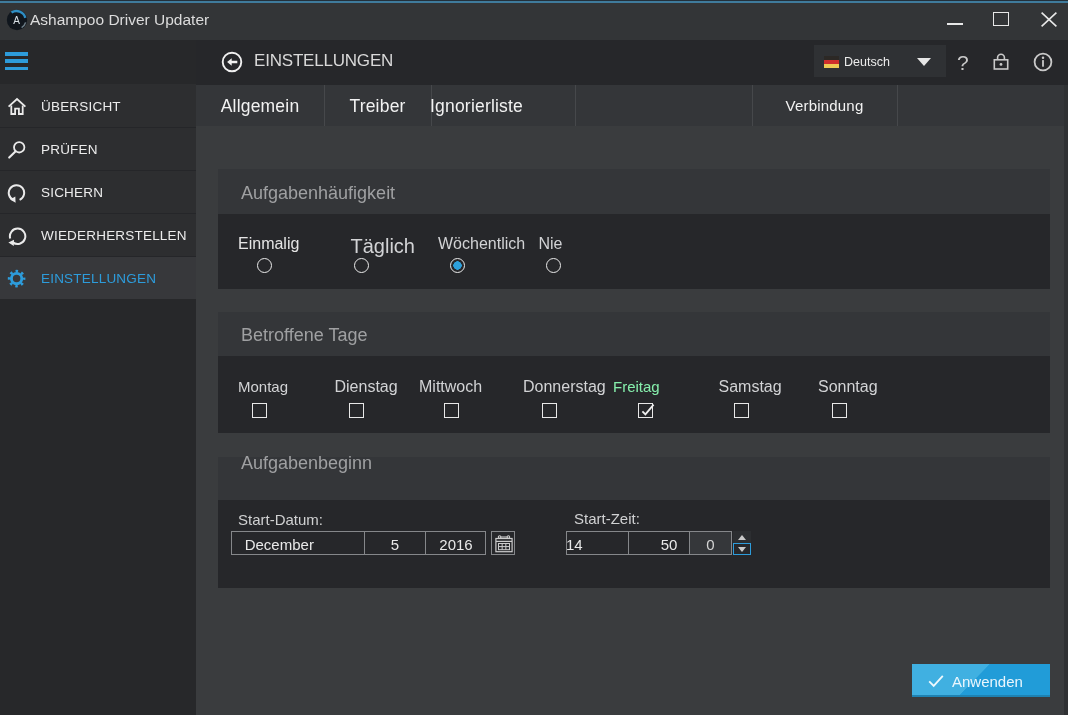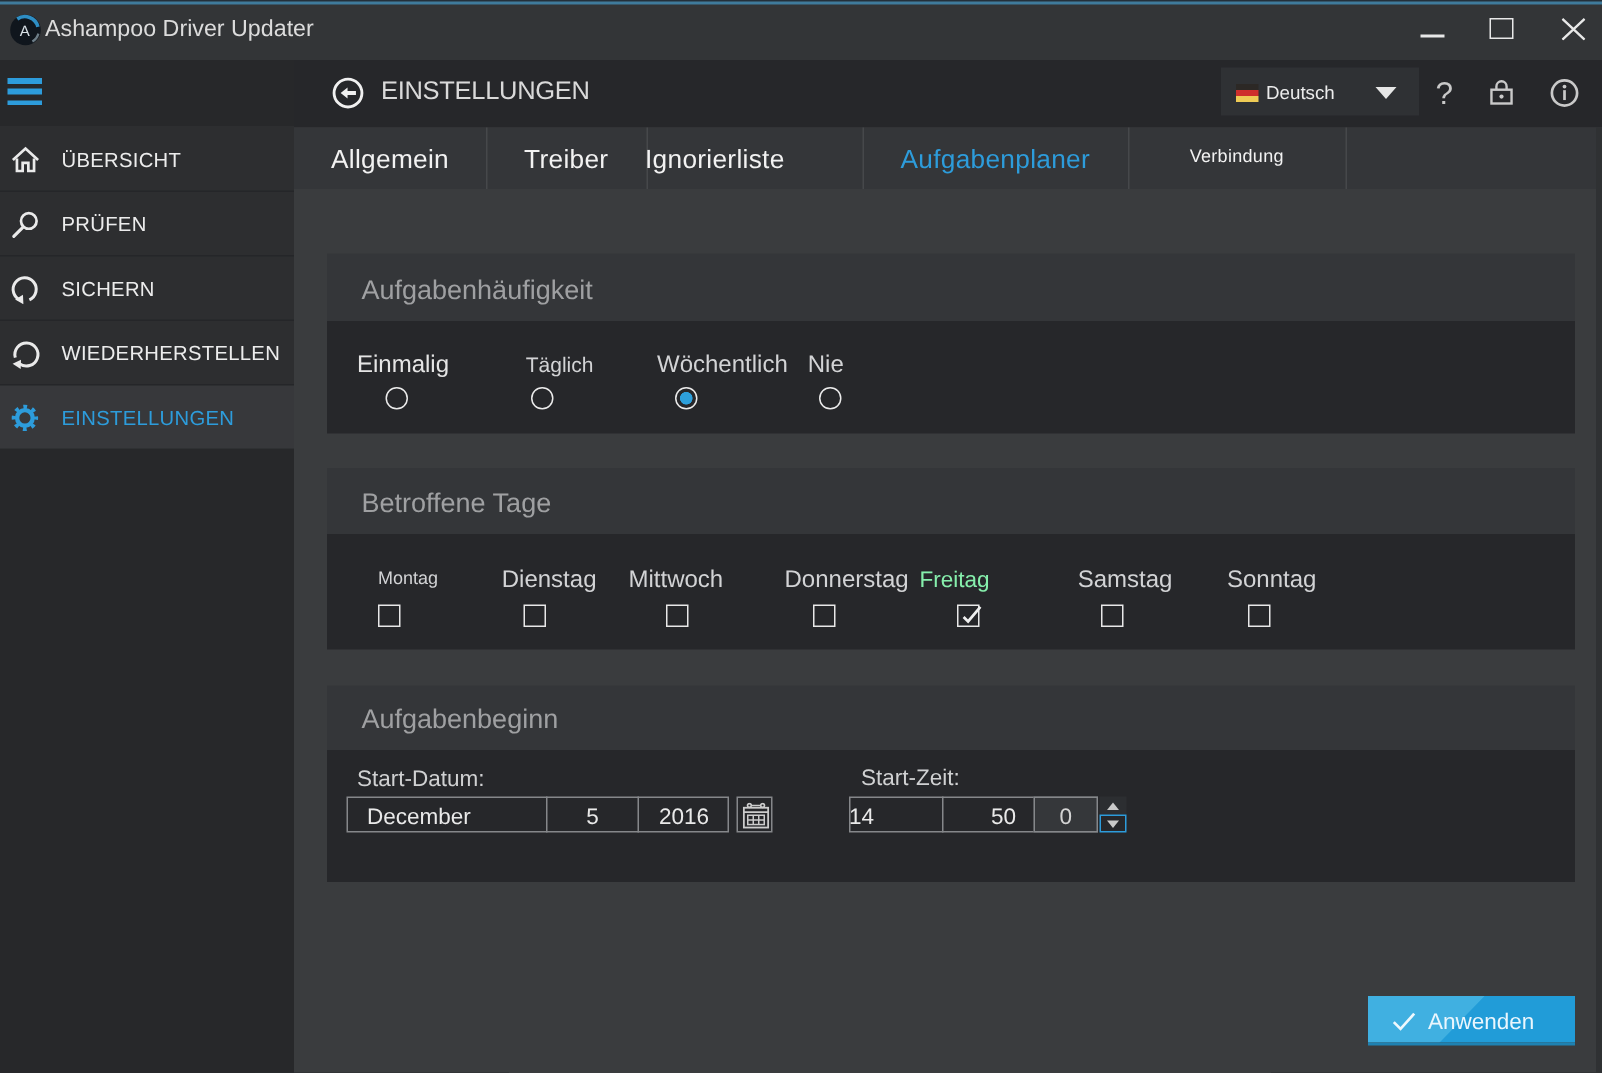--- a/index.html
+++ b/index.html
@@ -110,7 +110,6 @@
 <div class="txt" style="left:196px;top:97.5px;width:128px;text-align:center;font-size:17.5px;color:#f2f2f2;letter-spacing:.2px">Allgemein</div>
 <div class="txt" style="left:324px;top:97.5px;width:107px;text-align:center;font-size:17.5px;color:#f2f2f2;letter-spacing:.2px">Treiber</div>
 <div class="txt" style="left:430px;top:97.5px;width:145px;text-align:left;font-size:17.5px;color:#f2f2f2;letter-spacing:.2px">Ignorierliste</div>
-<div class="txt" style="left:575px;top:97.5px;width:177px;text-align:center;font-size:17.5px;color:#2d9cdb;letter-spacing:.2px">Aufgabenplaner</div>
 <div class="txt" style="left:752px;top:97.5px;width:145px;text-align:center;font-size:12px;color:#f2f2f2;letter-spacing:.2px">Verbindung</div>
 
 <div class="abs" style="left:218px;top:169px;width:832px;height:45px;background:#343639"></div>

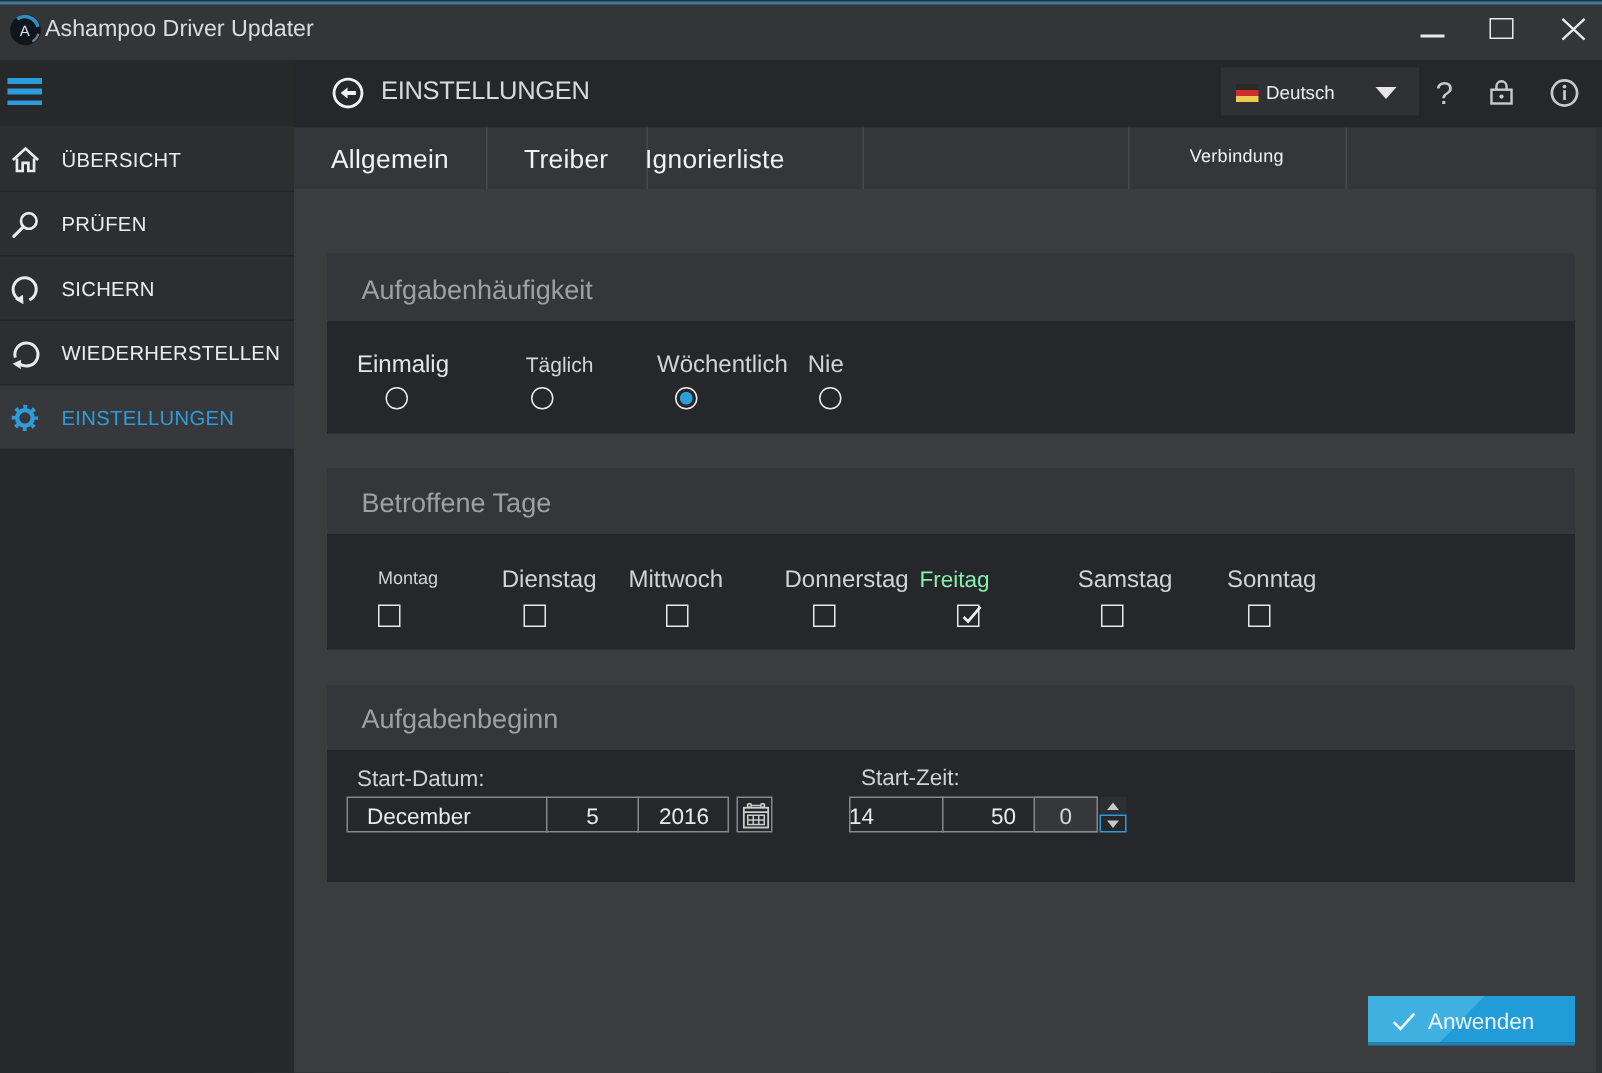--- a/index.html
+++ b/index.html
@@ -110,7 +110,7 @@
 <div class="txt" style="left:196px;top:97.5px;width:128px;text-align:center;font-size:17.5px;color:#f2f2f2;letter-spacing:.2px">Allgemein</div>
 <div class="txt" style="left:324px;top:97.5px;width:107px;text-align:center;font-size:17.5px;color:#f2f2f2;letter-spacing:.2px">Treiber</div>
 <div class="txt" style="left:430px;top:97.5px;width:145px;text-align:left;font-size:17.5px;color:#f2f2f2;letter-spacing:.2px">Ignorierliste</div>
-<div class="txt" style="left:752px;top:97.5px;width:145px;text-align:center;font-size:12px;color:#f2f2f2;letter-spacing:.2px">Verbindung</div>
+<div class="txt" style="left:752px;top:97.5px;width:145px;text-align:center;font-size:15px;color:#f2f2f2;letter-spacing:.2px">Verbindung</div>
 
 <div class="abs" style="left:218px;top:169px;width:832px;height:45px;background:#343639"></div>
 <div class="txt" style="left:241px;top:183.5px;font-size:18px;color:#9fa0a2">Aufgabenhäufigkeit</div>

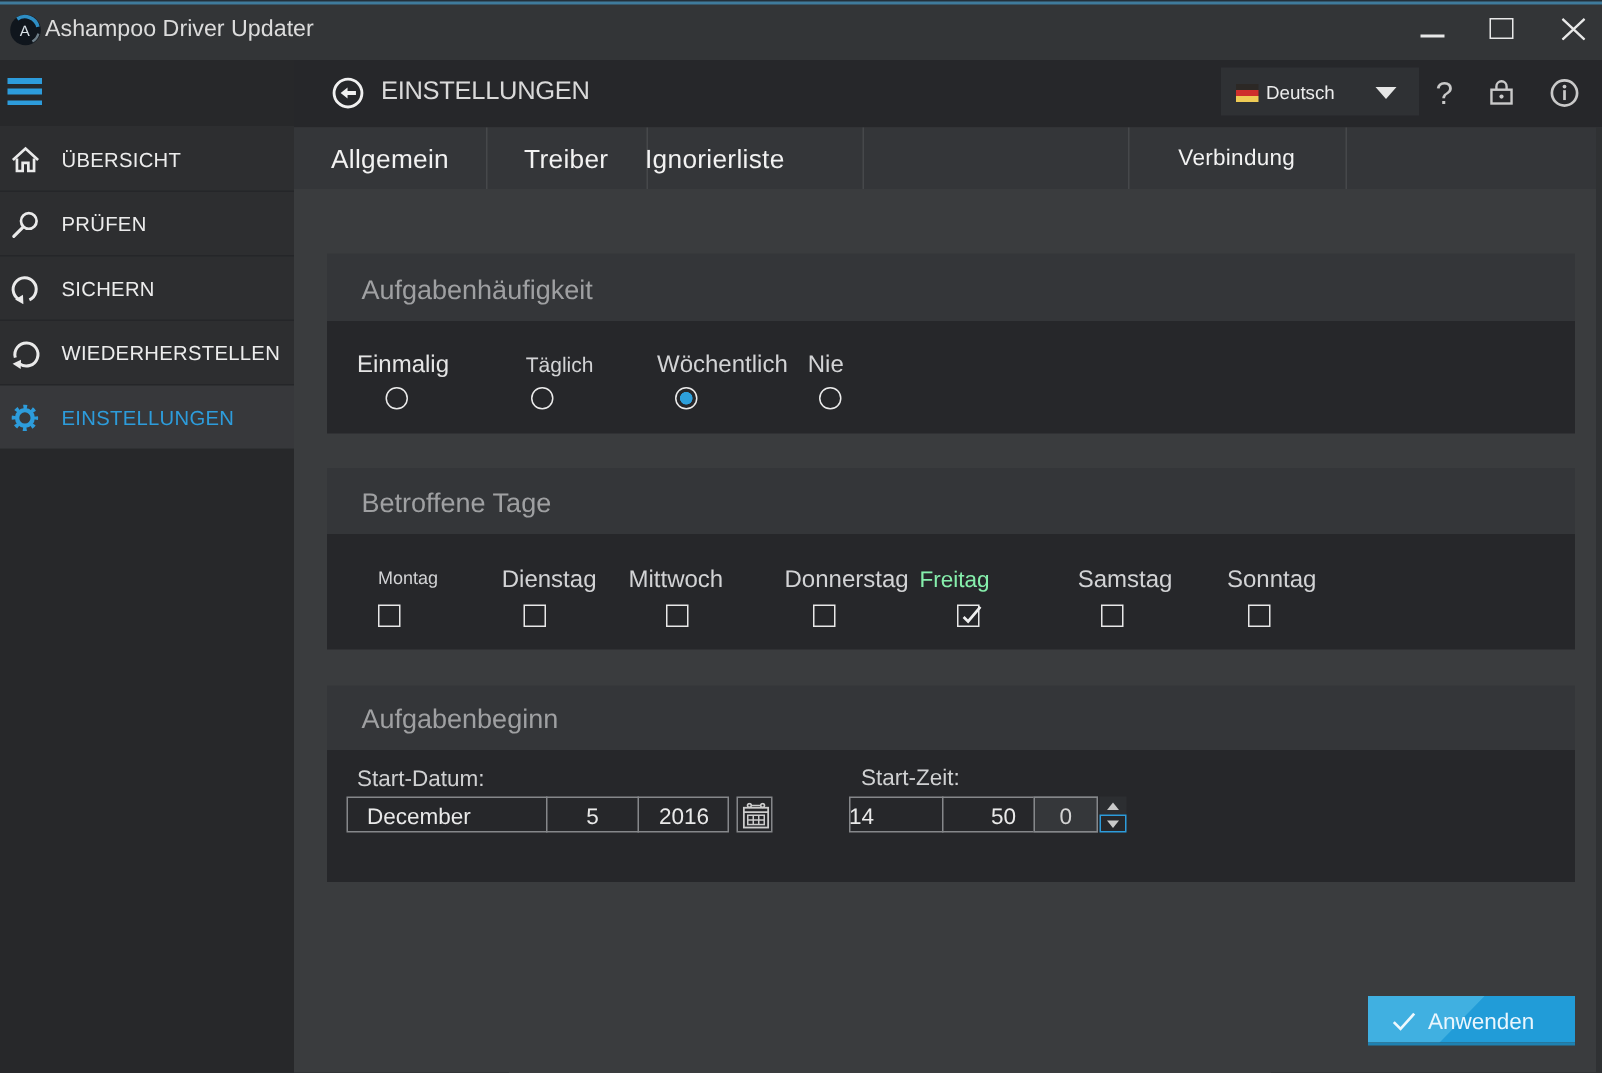--- a/index.html
+++ b/index.html
@@ -116,7 +116,7 @@
 <div class="txt" style="left:241px;top:183.5px;font-size:18px;color:#9fa0a2">Aufgabenhäufigkeit</div>
 <div class="abs" style="left:218px;top:214px;width:832px;height:75px;background:#26272a"></div>
 <div class="txt" style="left:238px;top:235.5px;font-size:16px;color:#e5e5e5">Einmalig</div>
-<div class="txt" style="left:350.5px;top:235.5px;font-size:14px;color:#d2d3d5">Täglich</div>
+<div class="txt" style="left:350.5px;top:235.5px;font-size:20px;color:#d2d3d5">Täglich</div>
 <div class="txt" style="left:438px;top:235.5px;font-size:16px;color:#d2d3d5">Wöchentlich</div>
 <div class="txt" style="left:538.5px;top:235.5px;font-size:16px;color:#d2d3d5">Nie</div>
 <div class="abs" style="left:257.2px;top:257.9px;width:15px;height:15px;border:1.6px solid #ebebeb;border-radius:50%"></div>

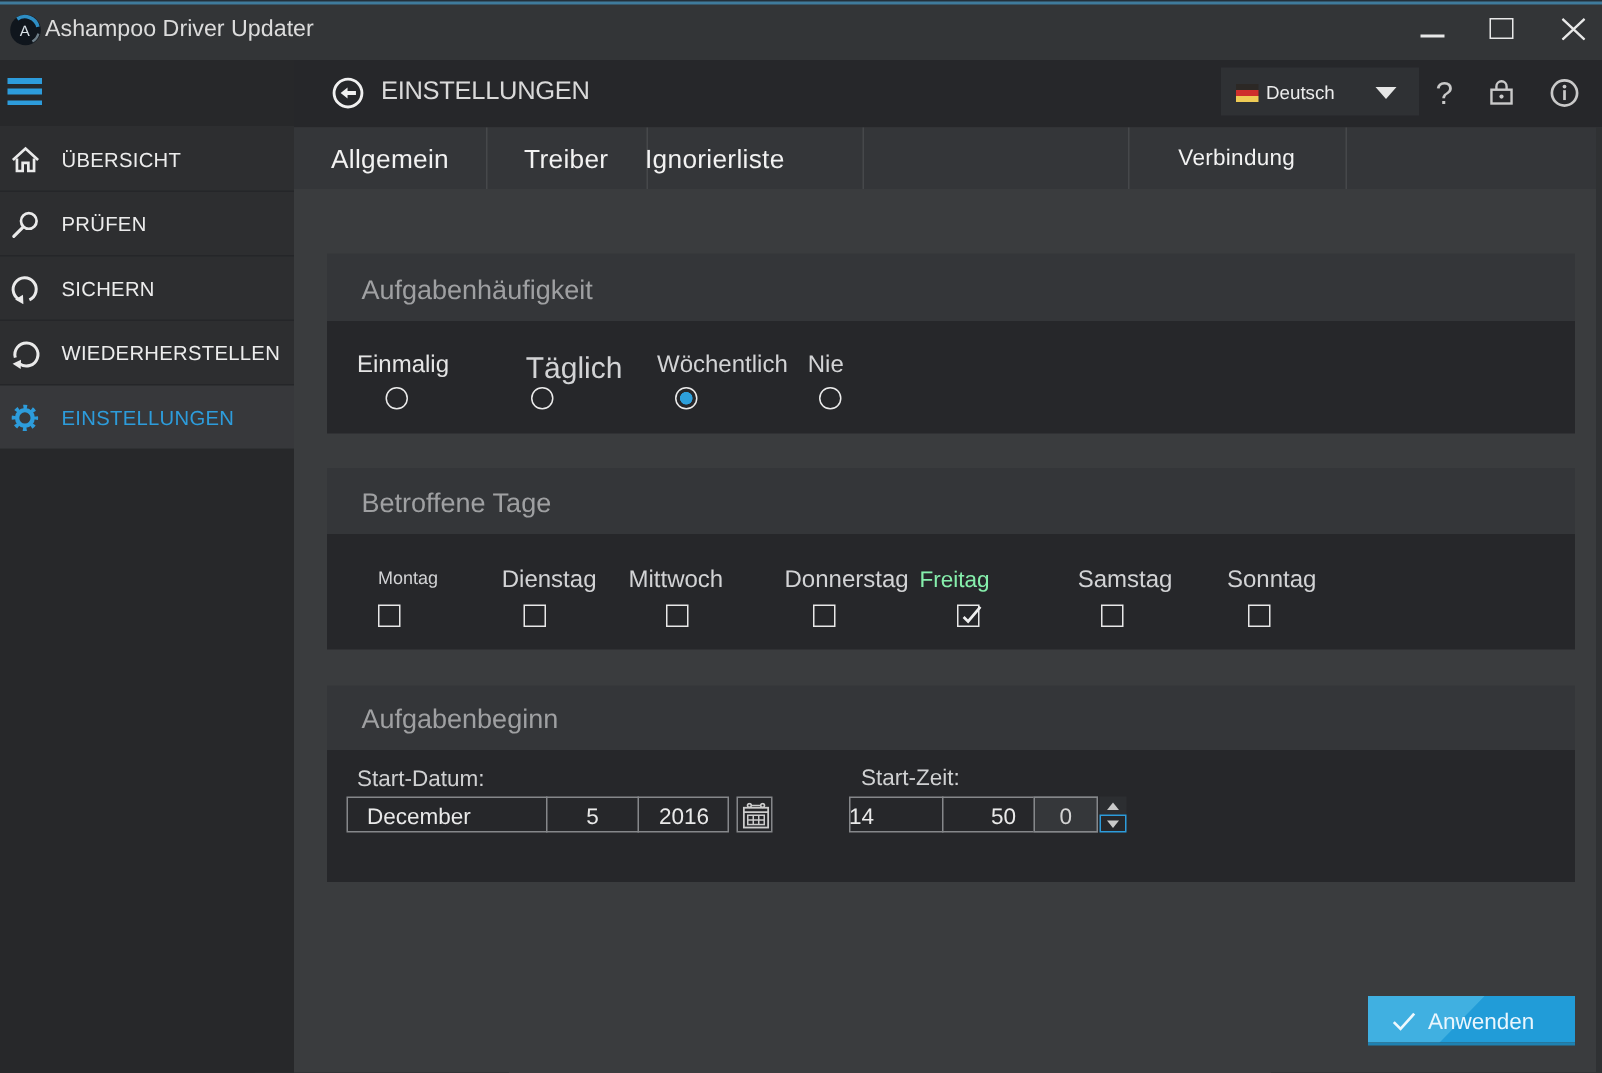--- a/index.html
+++ b/index.html
@@ -127,7 +127,7 @@
 <div class="abs" style="left:218px;top:312px;width:832px;height:44px;background:#343639"></div>
 <div class="txt" style="left:241px;top:326px;font-size:18px;color:#9fa0a2">Betroffene Tage</div>
 <div class="abs" style="left:218px;top:356px;width:832px;height:77px;background:#26272a"></div>
-<div class="txt" style="left:252px;top:379px;font-size:12px;color:#d2d3d5">Montag</div>
+<div class="txt" style="left:238px;top:379px;font-size:15px;color:#d2d3d5">Montag</div>
 <div class="txt" style="left:334.5px;top:379px;font-size:16px;color:#d2d3d5">Dienstag</div>
 <div class="txt" style="left:419px;top:379px;font-size:16px;color:#d2d3d5">Mittwoch</div>
 <div class="txt" style="left:523px;top:379px;font-size:16px;color:#d2d3d5">Donnerstag</div>

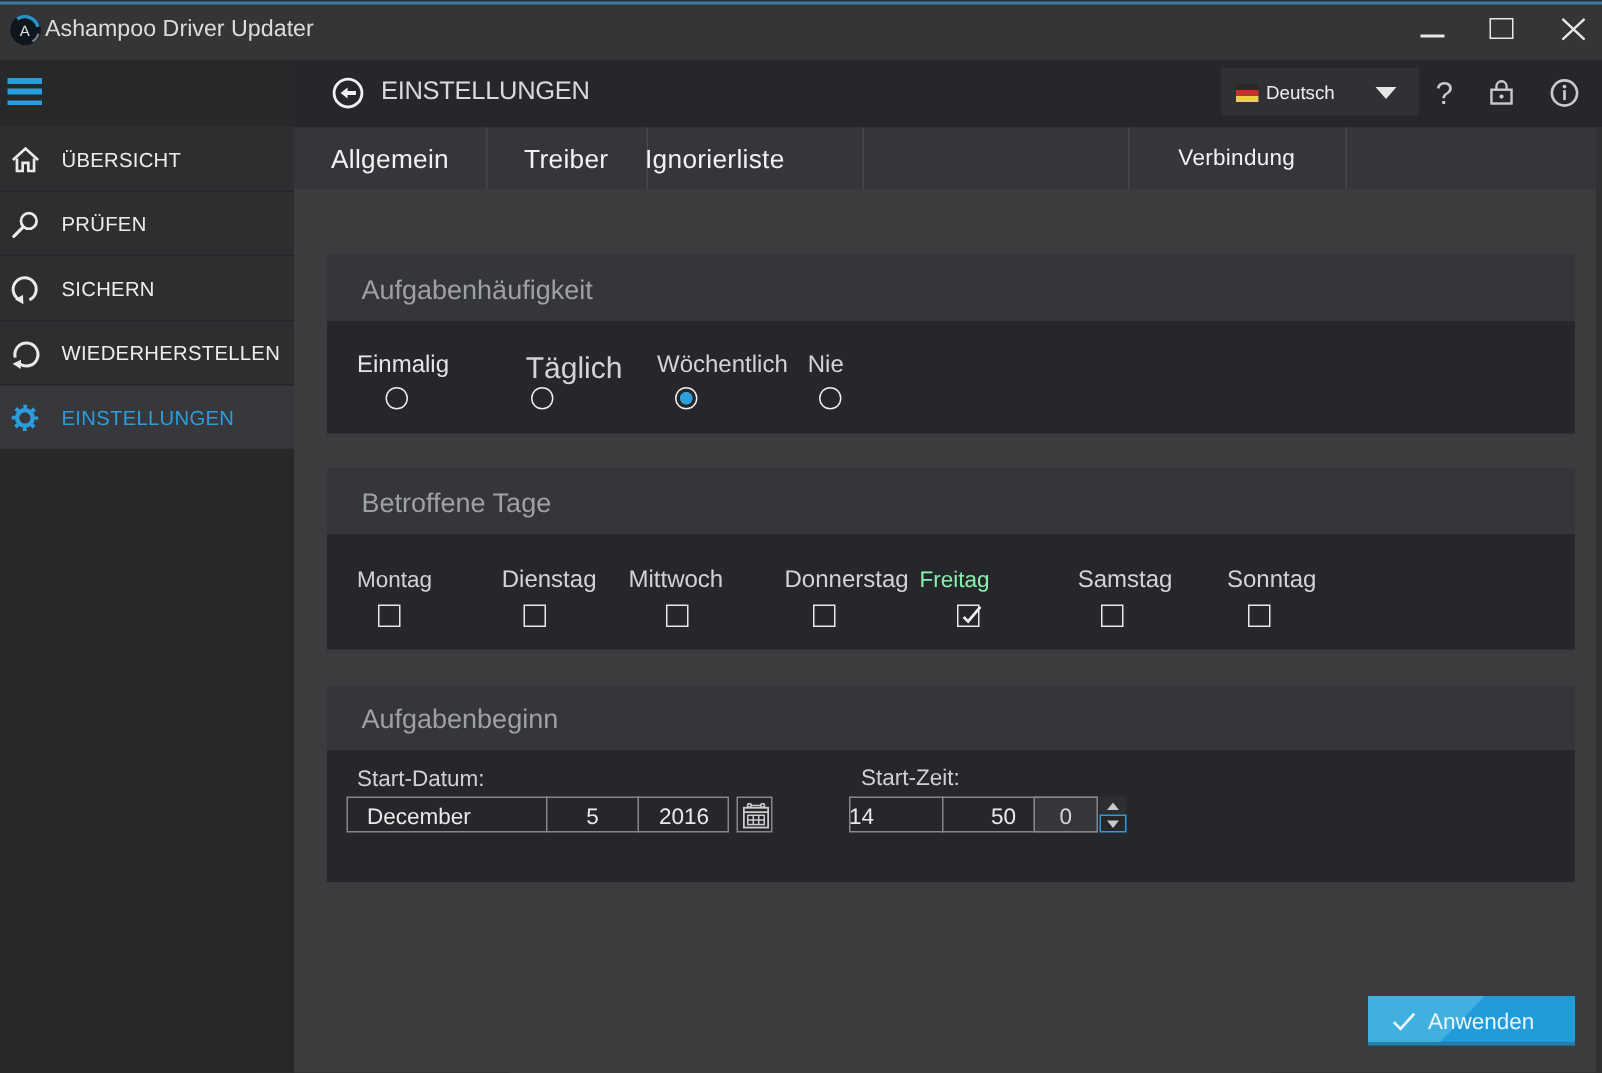--- a/index.html
+++ b/index.html
@@ -146,7 +146,7 @@
 <div class="abs" style="left:831.6px;top:403px;width:15px;height:15px;border:1.6px solid #e8e8e8"></div>
 
 <div class="abs" style="left:218px;top:457px;width:832px;height:43px;background:#343639"></div>
-<div class="txt" style="left:241px;top:470px;font-size:18px;color:#9fa0a2">Aufgabenbeginn</div>
+<div class="txt" style="left:241px;top:454px;font-size:18px;color:#9fa0a2">Aufgabenbeginn</div>
 <div class="abs" style="left:218px;top:500px;width:832px;height:88px;background:#26272a"></div>
 <div class="txt" style="left:238px;top:512px;font-size:15px;color:#d0d1d2">Start-Datum:</div>
 <div class="txt" style="left:574px;top:511px;font-size:15px;color:#d0d1d2">Start-Zeit:</div>

